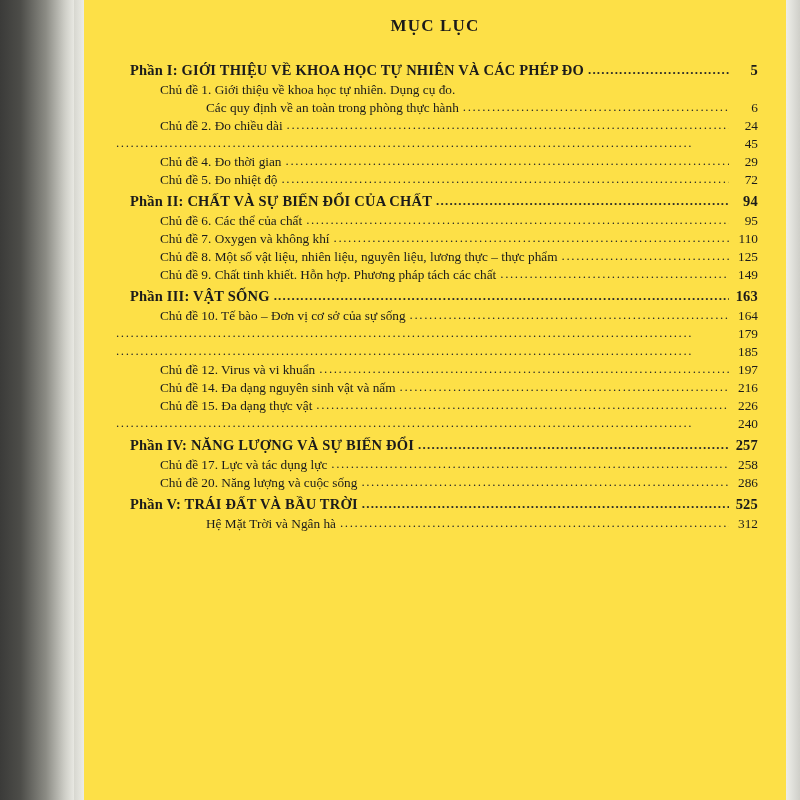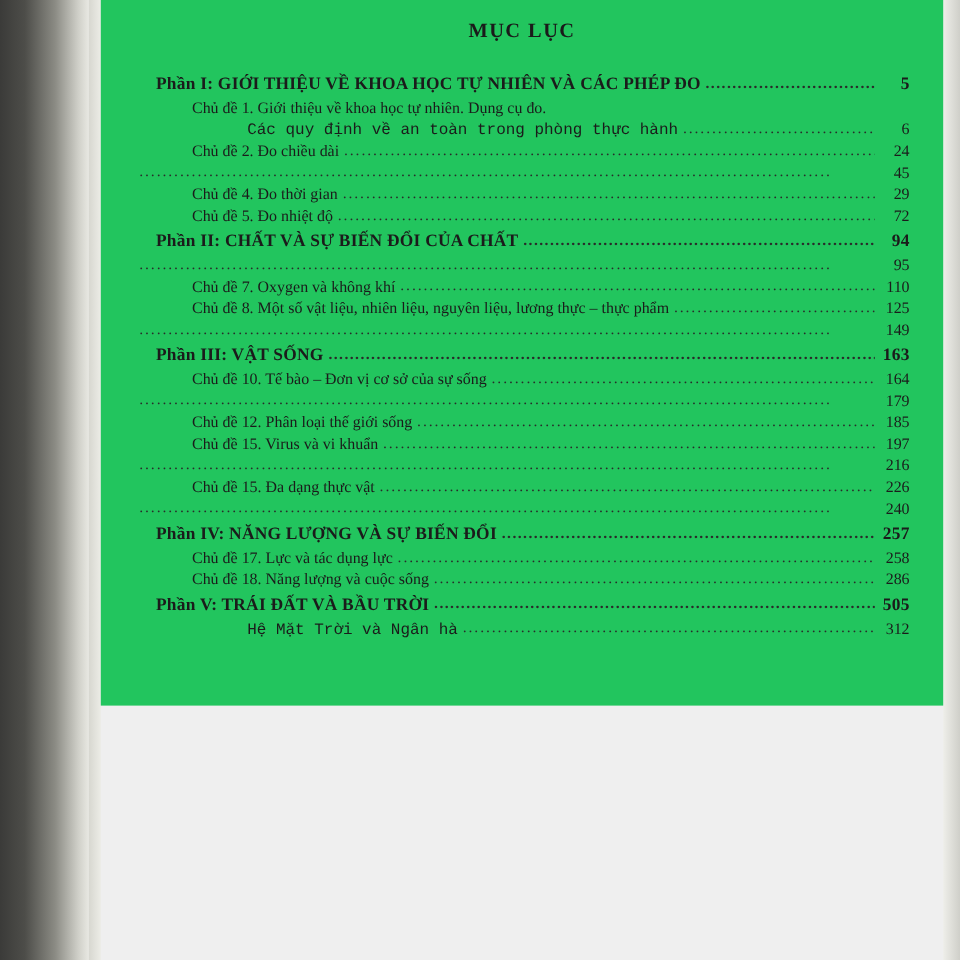--- a/index.html
+++ b/index.html
@@ -43,8 +43,8 @@
   .paper {
     position: absolute;
     left: 84px; top: 0;
-    width: 702px; height: 588px;
-    background: #22c55e;
+    width: 702px; height: 800px;
+    background: #fde047;
   }
   
   .showthrough {

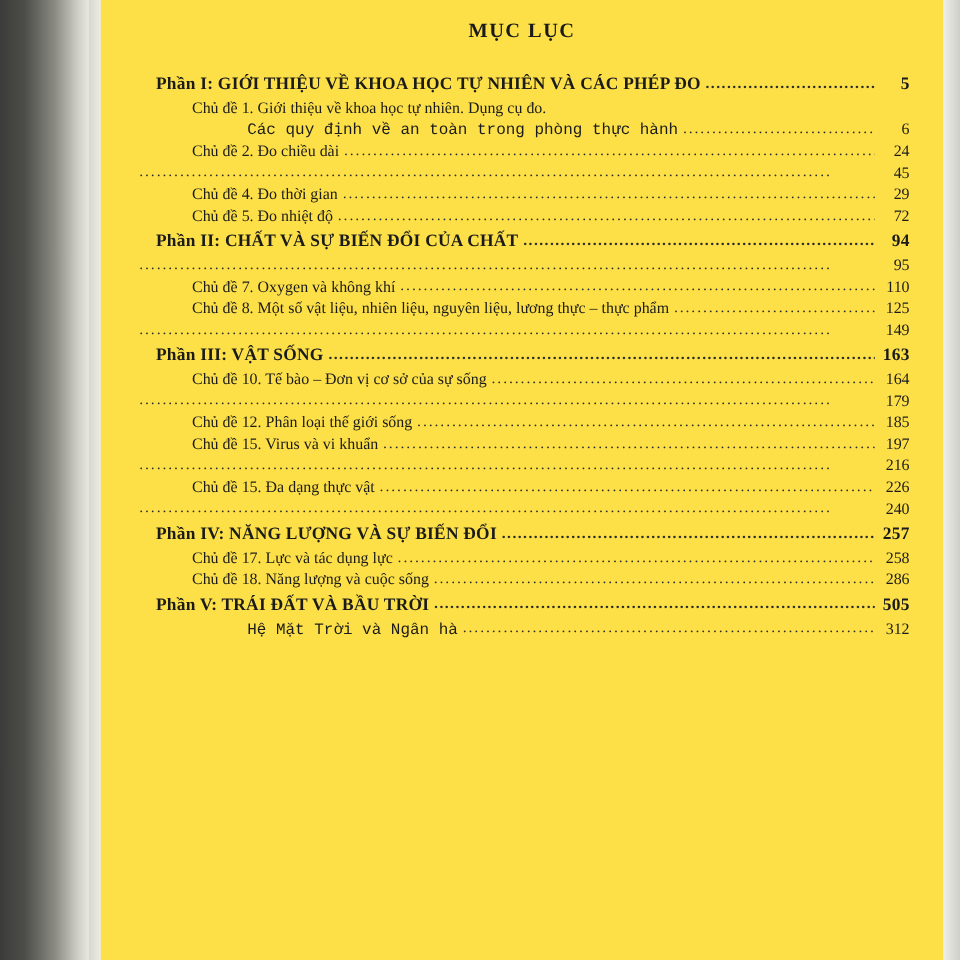--- a/index.html
+++ b/index.html
@@ -100,7 +100,7 @@
   .part-row .label { padding-left: 18px; }
   .topic-row { font-size: 13.3px; justify-content: center; }
   .topic-row .label { padding-left: 48px; }
-  .cont-row .label { padding-left: 94px; font-family: Liberation Mono, monospace; }
+  .cont-row .label { padding-left: 94px; }
 
   .label { white-space: nowrap; }
   .leader {

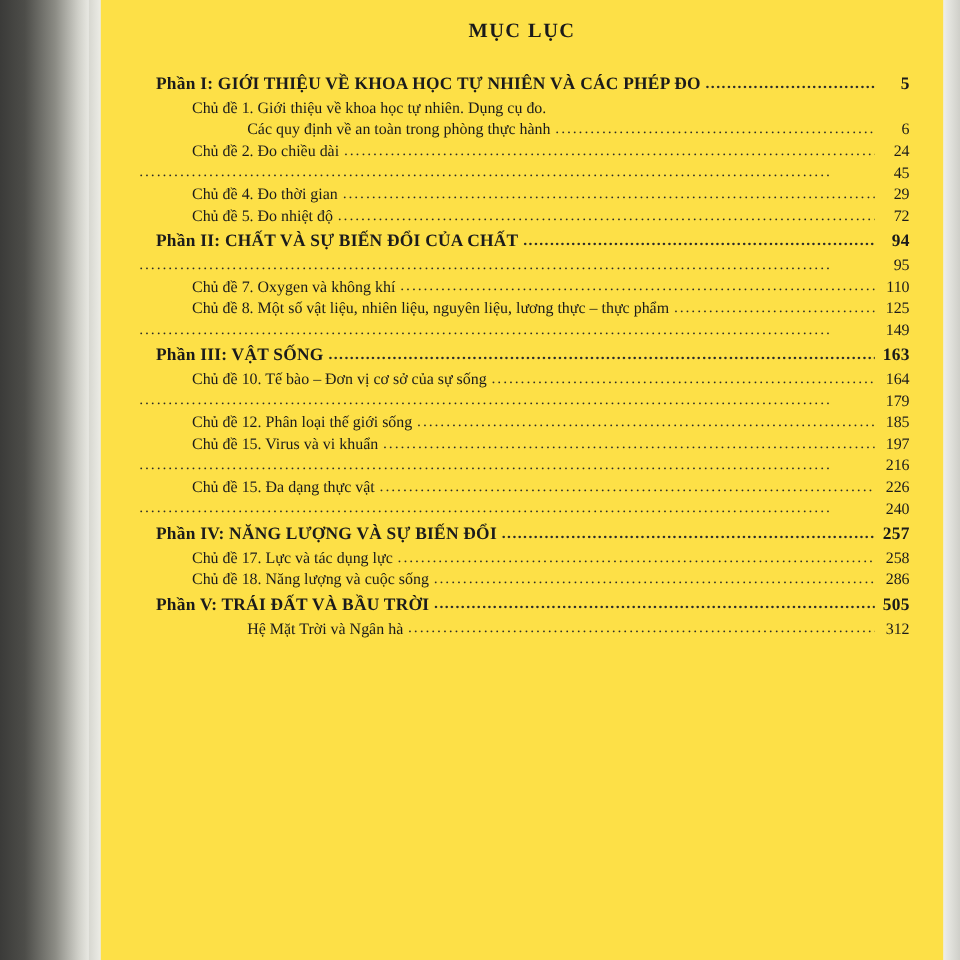--- a/index.html
+++ b/index.html
@@ -177,6 +177,7 @@
             <span class="page-num">94</span>
           </div>
           <div class="row topic-row">
+            <span class="label">Chủ đề 6. Các thể của chất</span>
             <span class="leader">.......................................................................................................................</span>
             <span class="page-num">95</span>
           </div>

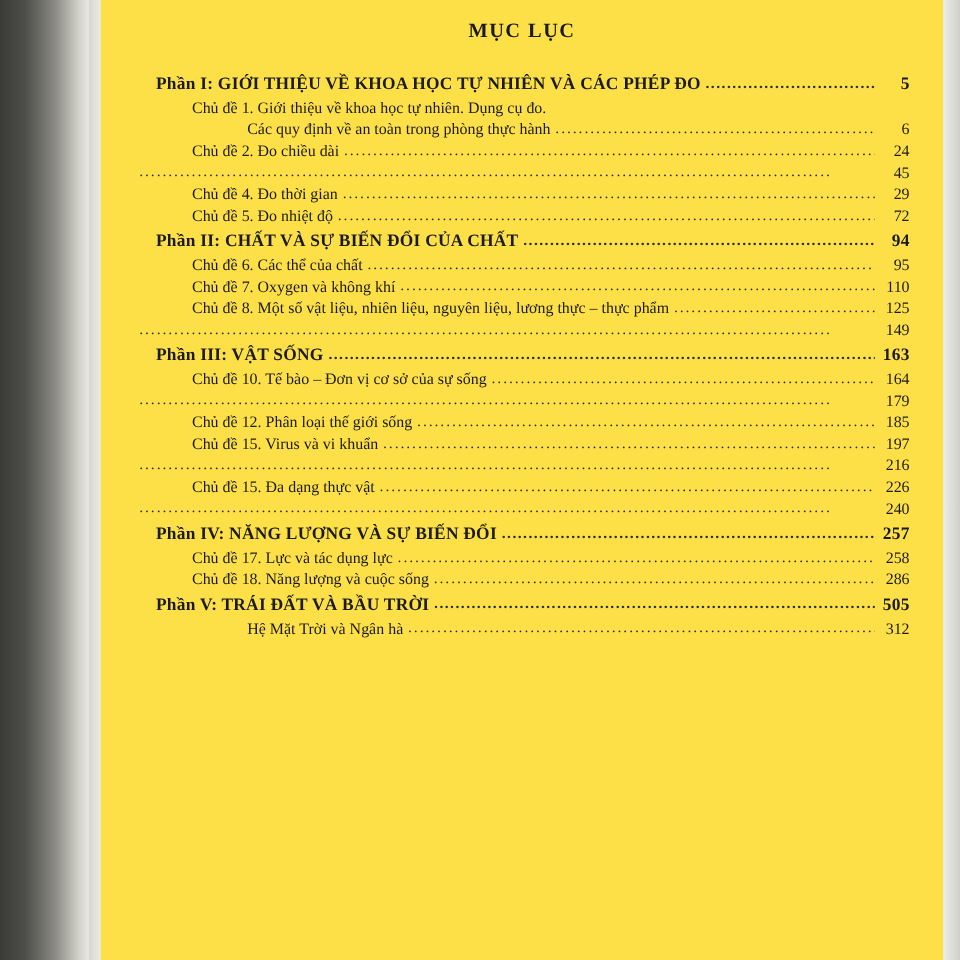--- a/index.html
+++ b/index.html
@@ -192,6 +192,7 @@
             <span class="page-num">125</span>
           </div>
           <div class="row topic-row">
+            <span class="label">Chủ đề 9. Chất tinh khiết. Hỗn hợp. Phương pháp tách các chất</span>
             <span class="leader">.......................................................................................................................</span>
             <span class="page-num">149</span>
           </div>

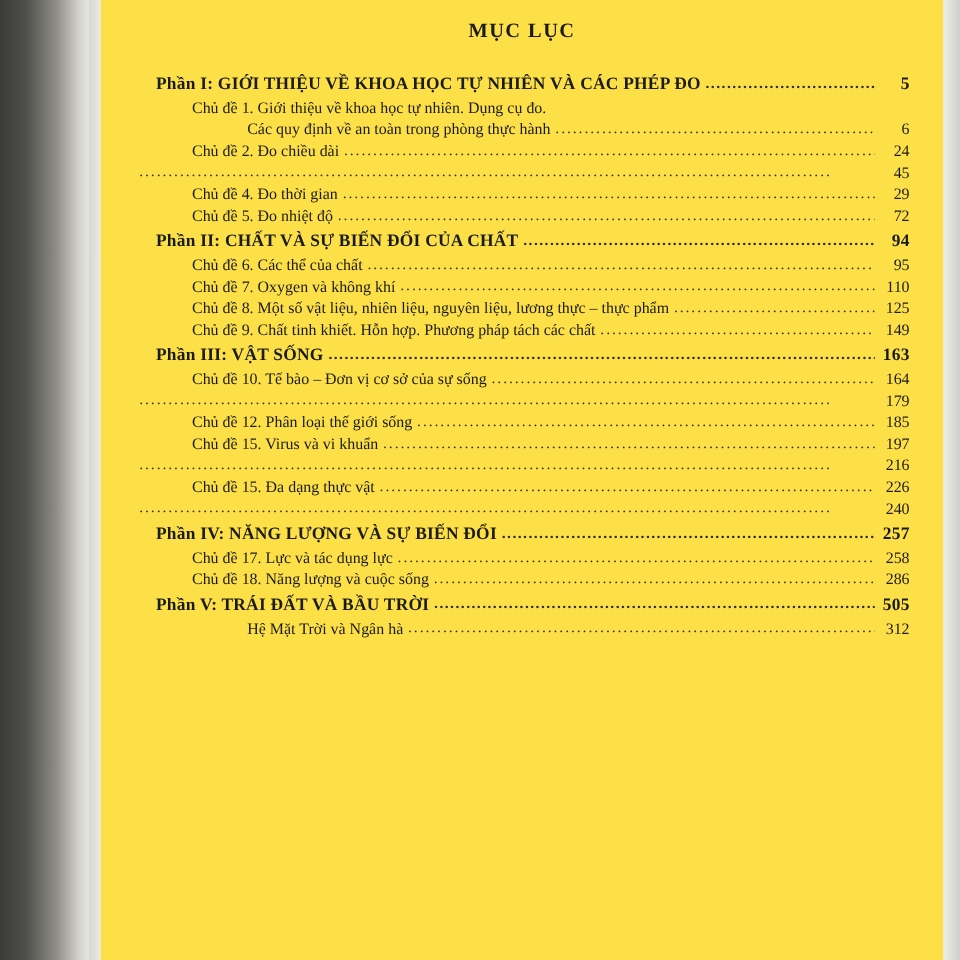--- a/index.html
+++ b/index.html
@@ -211,7 +211,6 @@
             <span class="page-num">179</span>
           </div>
           <div class="row topic-row">
-            <span class="label">Chủ đề 12. Phân loại thế giới sống</span>
             <span class="leader">.......................................................................................................................</span>
             <span class="page-num">185</span>
           </div>

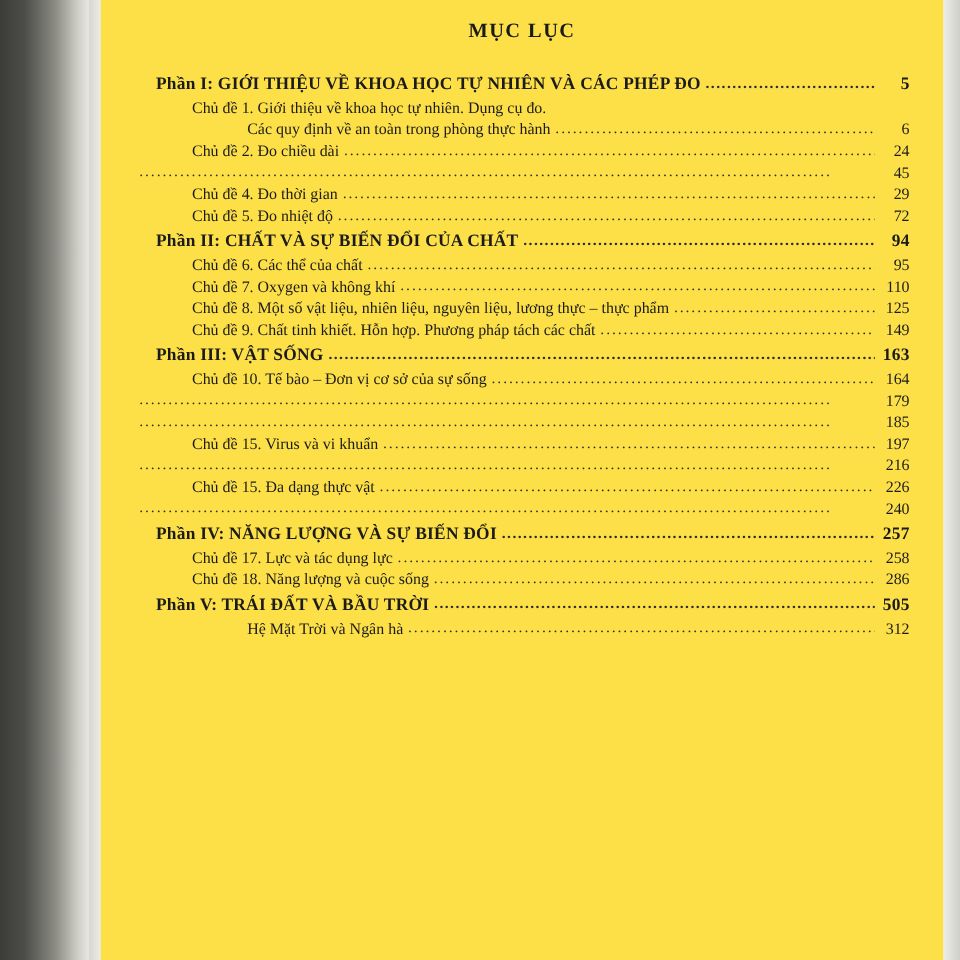--- a/index.html
+++ b/index.html
@@ -215,7 +215,7 @@
             <span class="page-num">185</span>
           </div>
           <div class="row topic-row">
-            <span class="label">Chủ đề 15. Virus và vi khuẩn</span>
+            <span class="label">Chủ đề 12. Virus và vi khuẩn</span>
             <span class="leader">.......................................................................................................................</span>
             <span class="page-num">197</span>
           </div>

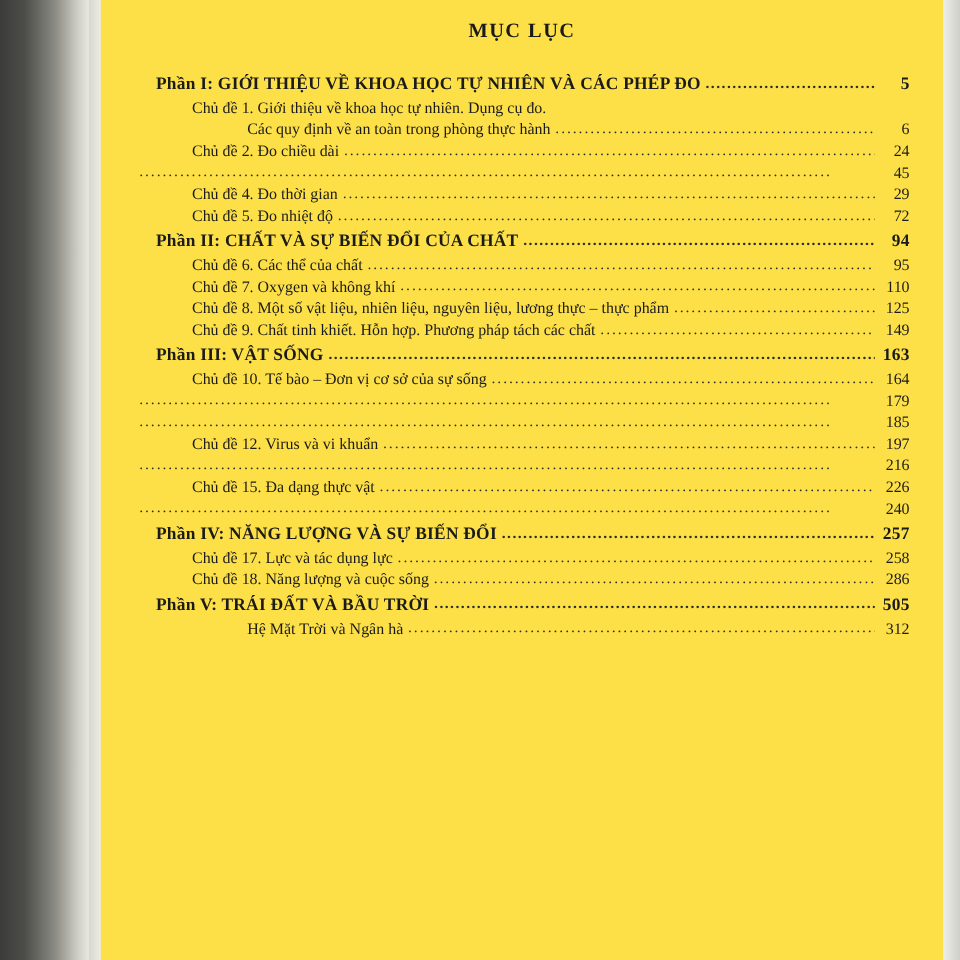--- a/index.html
+++ b/index.html
@@ -220,6 +220,7 @@
             <span class="page-num">197</span>
           </div>
           <div class="row topic-row">
+            <span class="label">Chủ đề 14. Đa dạng nguyên sinh vật và nấm</span>
             <span class="leader">.......................................................................................................................</span>
             <span class="page-num">216</span>
           </div>

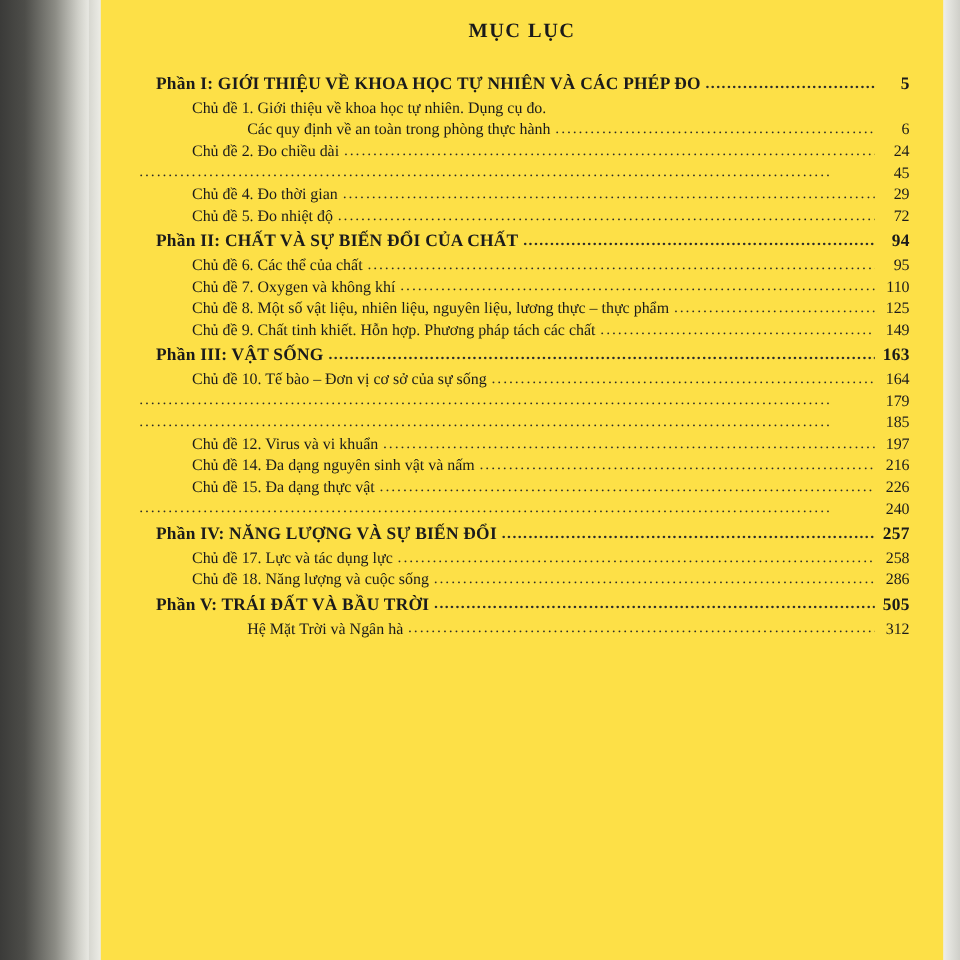--- a/index.html
+++ b/index.html
@@ -244,7 +244,7 @@
             <span class="page-num">258</span>
           </div>
           <div class="row topic-row">
-            <span class="label">Chủ đề 18. Năng lượng và cuộc sống</span>
+            <span class="label">Chủ đề 20. Năng lượng và cuộc sống</span>
             <span class="leader">.......................................................................................................................</span>
             <span class="page-num">286</span>
           </div>

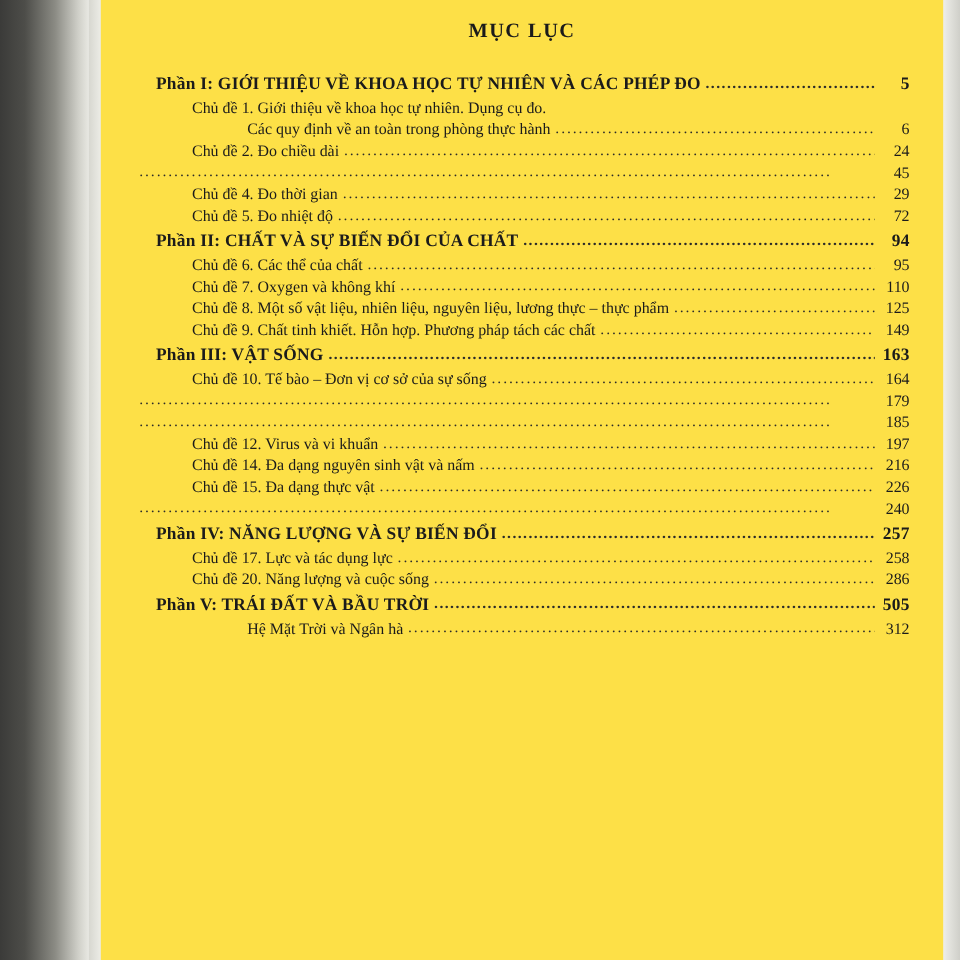--- a/index.html
+++ b/index.html
@@ -251,7 +251,7 @@
           <div class="row part-row">
             <span class="label">Phần V: TRÁI ĐẤT VÀ BẦU TRỜI</span>
             <span class="leader">.......................................................................................................................</span>
-            <span class="page-num">505</span>
+            <span class="page-num">525</span>
           </div>
           <div class="row topic-row cont-row">
             <span class="label">Hệ Mặt Trời và Ngân hà</span>

